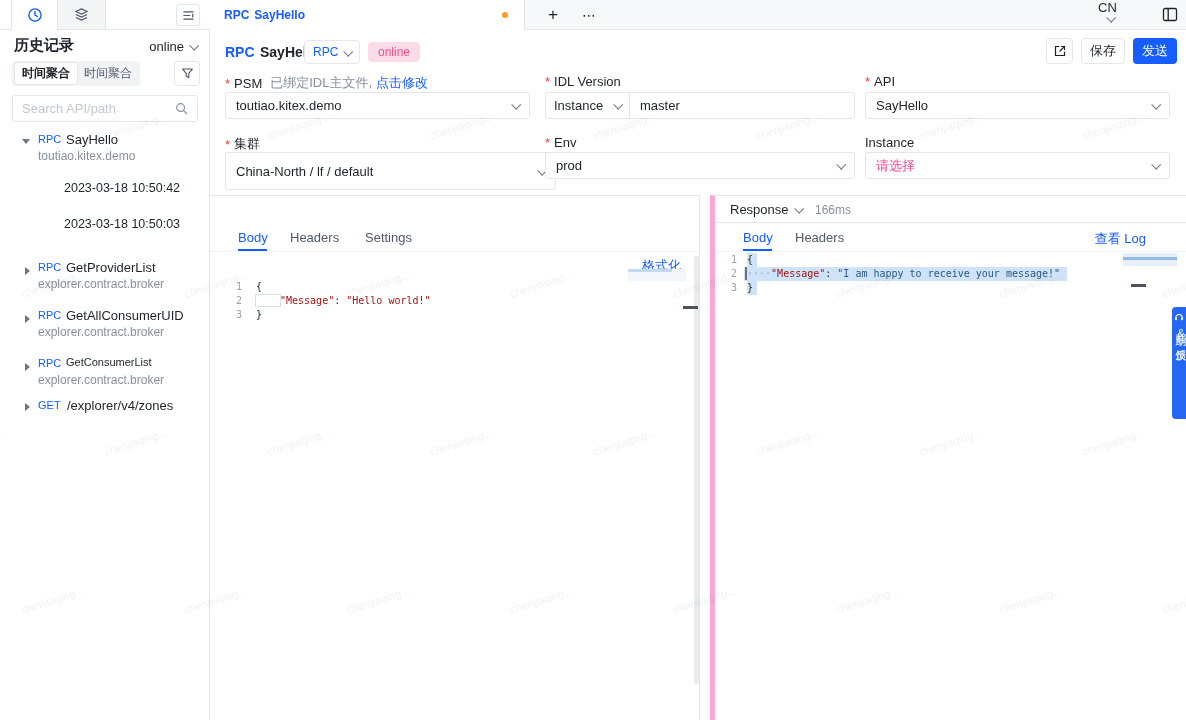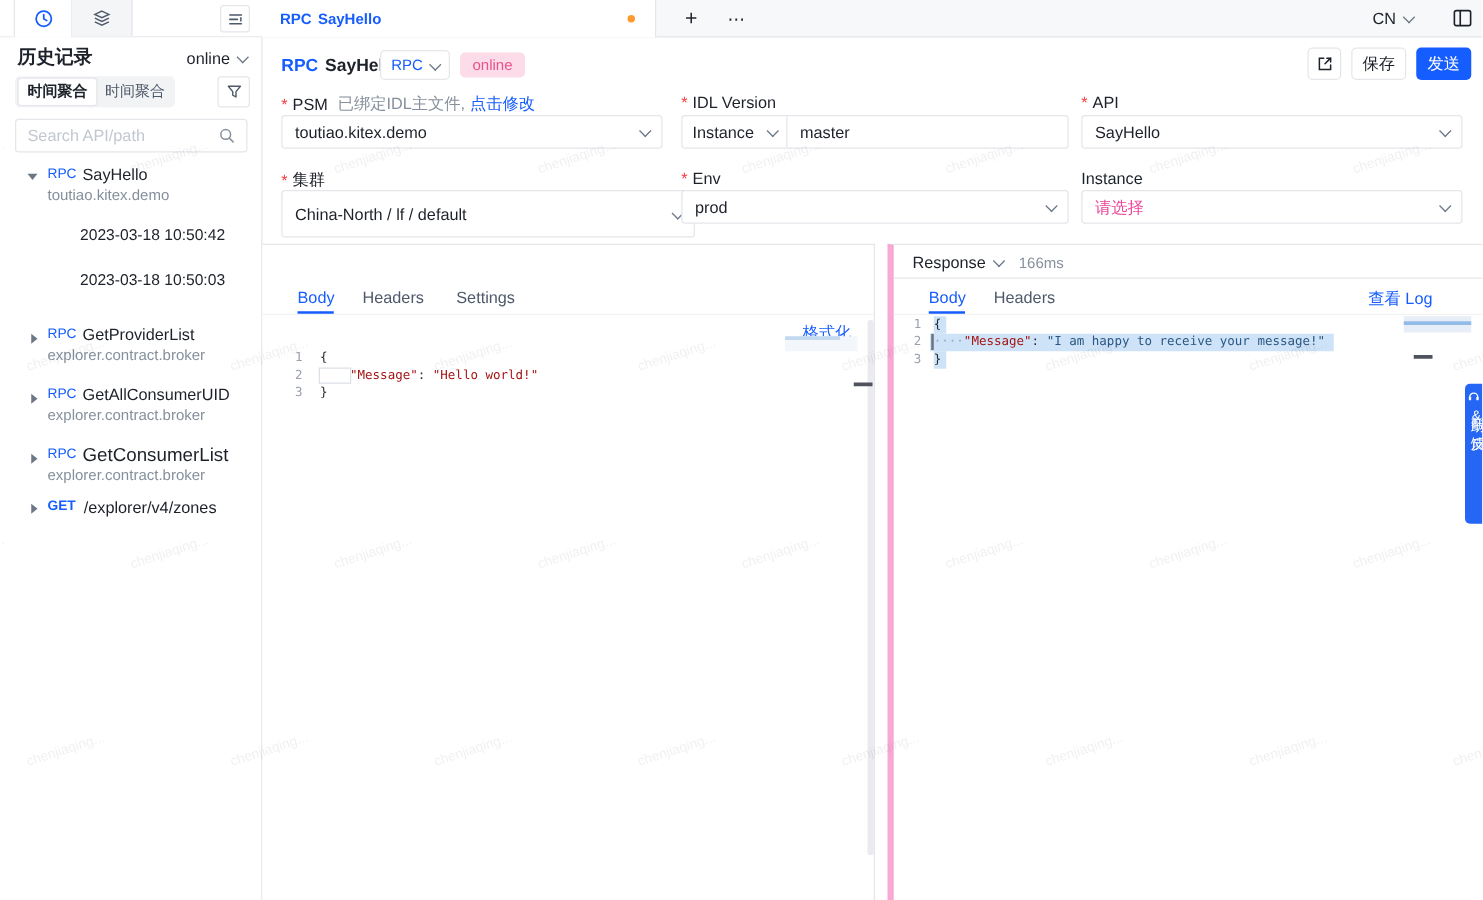--- a/index.html
+++ b/index.html
@@ -65,7 +65,7 @@
     </div>
     <div class="abs flex" style="left:332px;top:4px;width:22px;height:22px;justify-content:center;font-size:17px;color:#1d2129;">+</div>
     <div class="abs flex" style="left:368px;top:4px;width:22px;height:22px;justify-content:center;font-size:14px;color:#1d2129;">⋯</div>
-    <div class="abs flex" style="left:888px;top:0;height:29px;">
+    <div class="abs flex" style="left:888px;top:0;height:29px;flex-direction:column;">
       <span style="font-size:13px;">CN</span>
       <span class="chev"></span>
     </div>

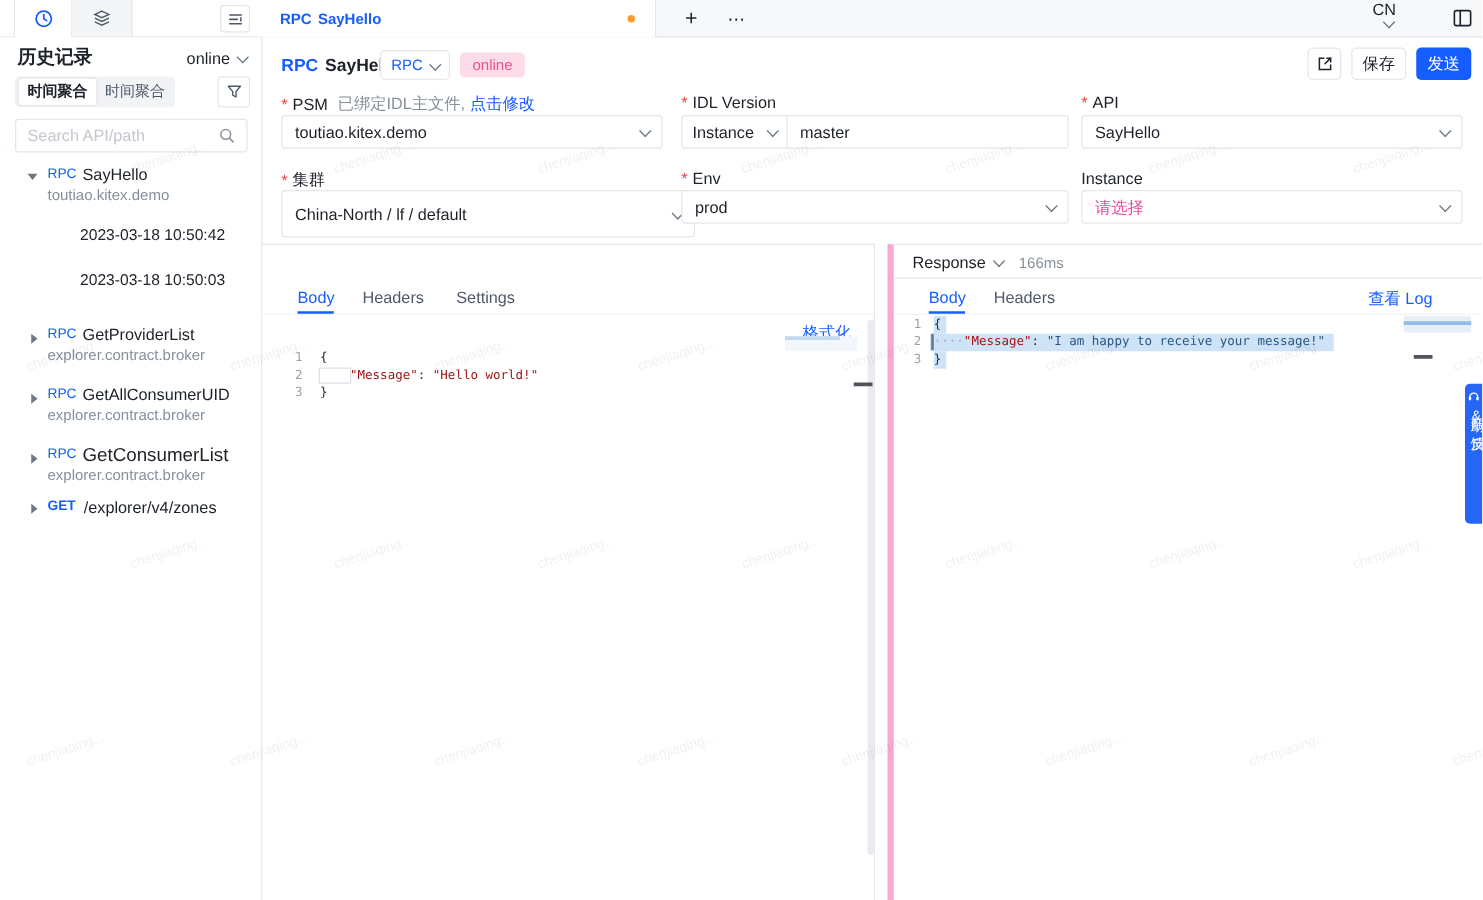--- a/index.html
+++ b/index.html
@@ -134,7 +134,7 @@
     <div class="abs" style="left:0;top:324px;width:210px;height:36px;">
       <span class="caret-right abs" style="left:25px;top:9px;"></span>
       <span class="abs blue" style="left:38px;top:3px;font-size:11px;">RPC</span>
-      <span class="abs" style="left:66px;top:2px;font-size:15px;">GetConsumerList</span>
+      <span class="abs" style="left:66px;top:2px;font-size:11px;">GetConsumerList</span>
       <span class="abs muted" style="left:38px;top:19px;font-size:12px;">explorer.contract.broker</span>
     </div>
 

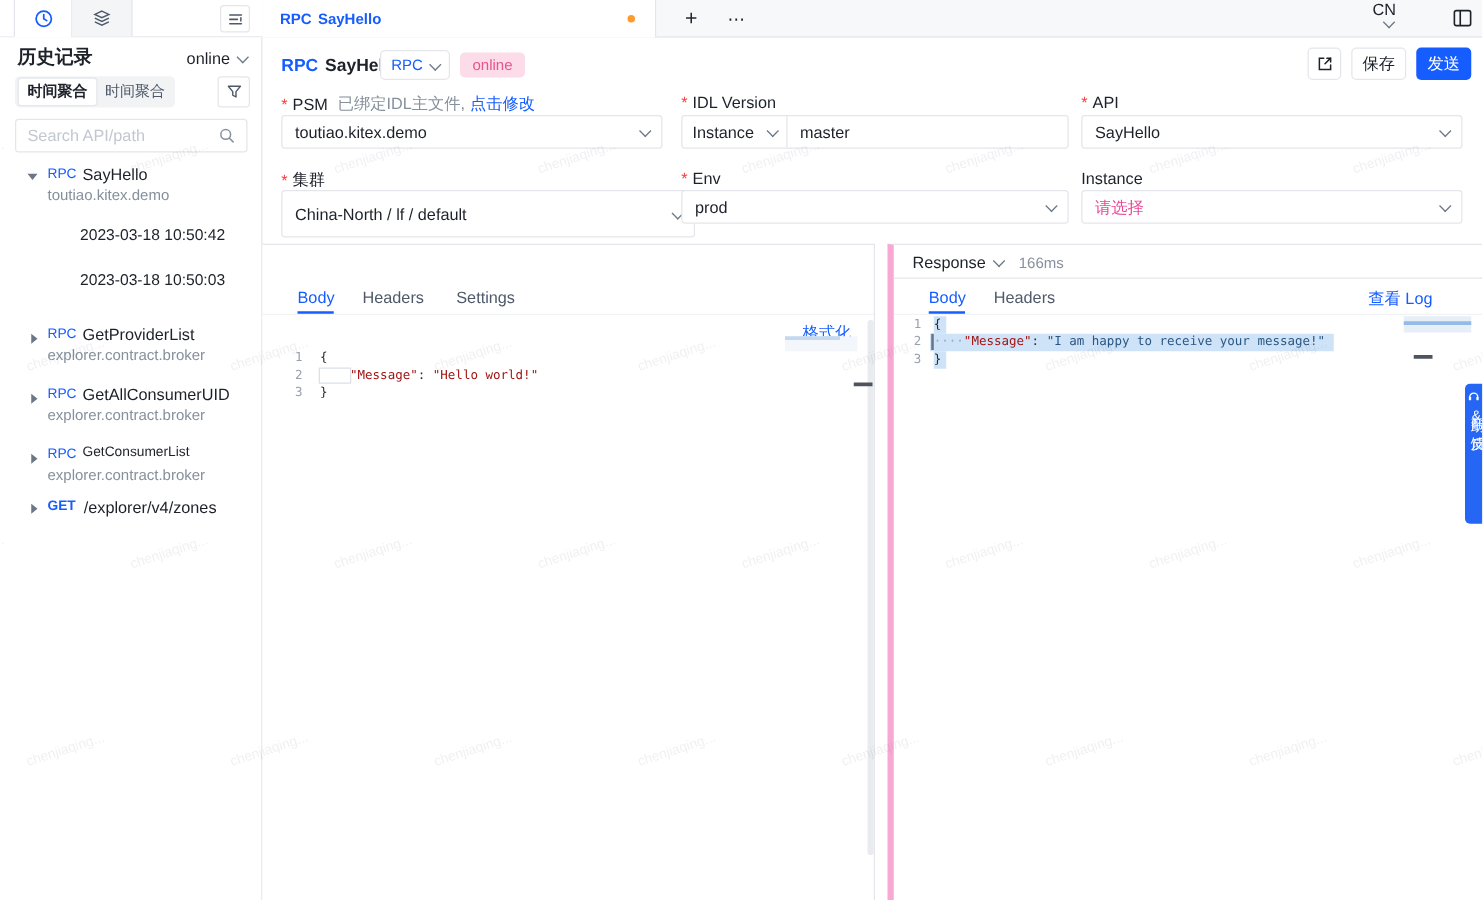--- a/index.html
+++ b/index.html
@@ -140,7 +140,7 @@
 
     <div class="abs" style="left:0;top:368px;width:210px;height:18px;">
       <span class="caret-right abs" style="left:25px;top:5px;"></span>
-      <span class="abs blue" style="left:38px;top:1px;font-size:11px;font-weight:bold;">GET</span>
+      <span class="abs blue" style="left:38px;top:1px;font-size:11px;">GET</span>
       <span class="abs" style="left:67px;top:0;font-size:13px;">/explorer/v4/zones</span>
     </div>
   </div>

